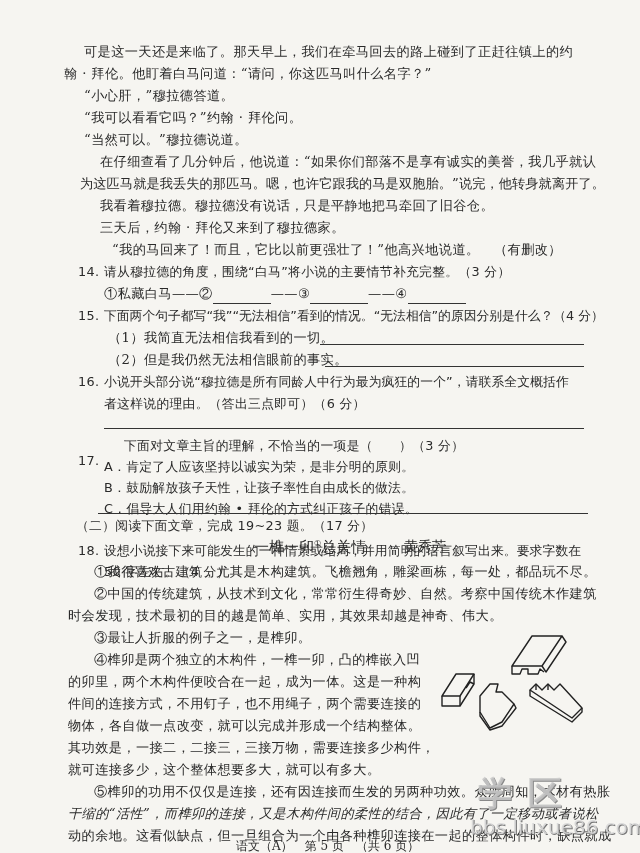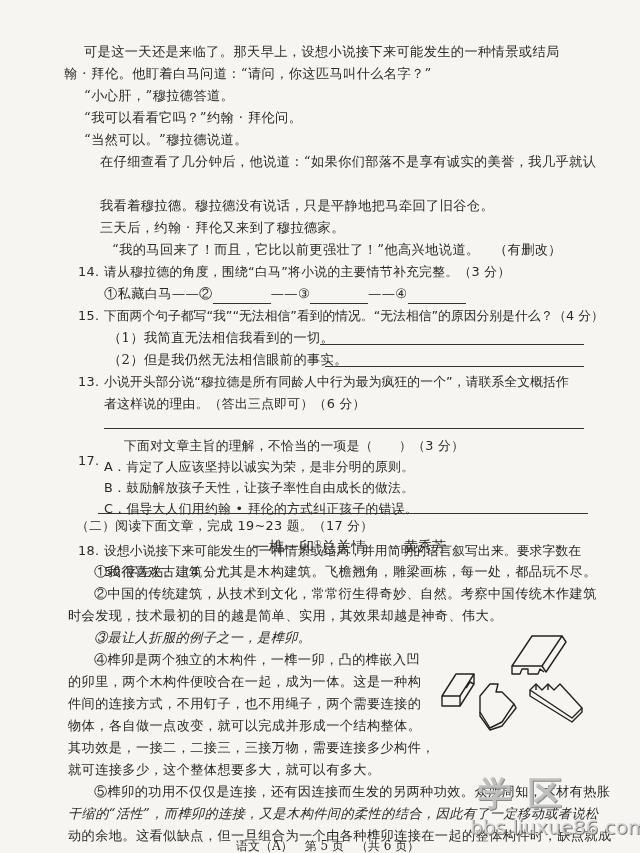--- a/index.html
+++ b/index.html
@@ -36,7 +36,7 @@
 
 <div class="page">
 
-  <div class="line" style="left:84px;top:42px;">可是这一天还是来临了。那天早上，设想小说接下来可能发生的一种情景或结局</div>
+  <div class="line" style="left:84px;top:42px;">可是这一天还是来临了。那天早上，我们在牵马回去的路上碰到了正赶往镇上的约</div>
   <div class="line" style="left:64px;top:64px;">翰 · 拜伦。他盯着白马问道：“请问，你这匹马叫什么名字？”</div>
   <div class="line" style="left:84px;top:86px;">“小心肝，”穆拉德答道。</div>
   <div class="line" style="left:84px;top:108px;">“我可以看看它吗？”约翰 · 拜伦问。</div>

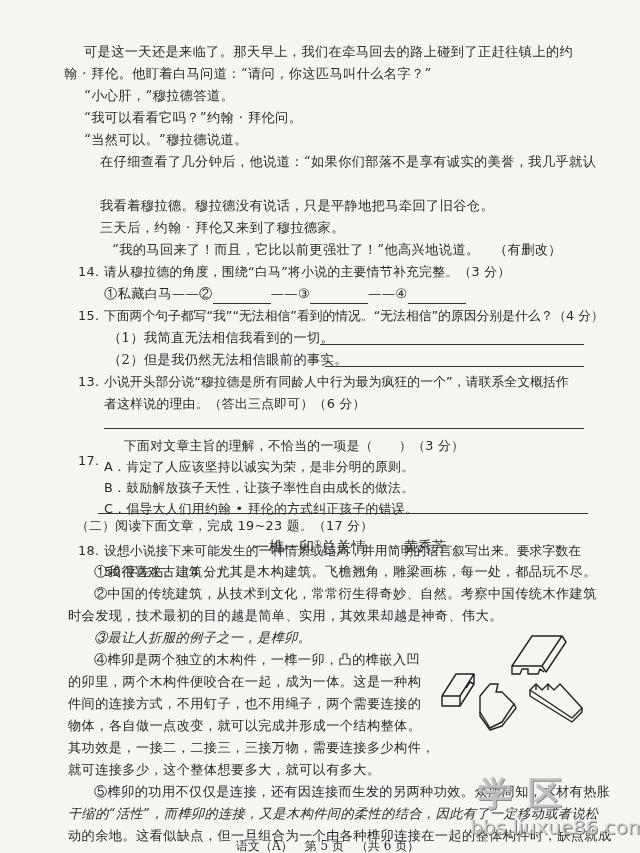--- a/index.html
+++ b/index.html
@@ -42,6 +42,7 @@
   <div class="line" style="left:84px;top:108px;">“我可以看看它吗？”约翰 · 拜伦问。</div>
   <div class="line" style="left:84px;top:130px;">“当然可以。”穆拉德说道。</div>
   <div class="line" style="left:100px;top:152px;">在仔细查看了几分钟后，他说道：“如果你们部落不是享有诚实的美誉，我几乎就认</div>
+  <div class="line" style="left:80px;top:174px;letter-spacing:0.1px;">为这匹马就是我丢失的那匹马。嗯，也许它跟我的马是双胞胎。”说完，他转身就离开了。</div>
   <div class="line" style="left:100px;top:196px;">我看着穆拉德。穆拉德没有说话，只是平静地把马牵回了旧谷仓。</div>
   <div class="line" style="left:112px;top:240px;">“我的马回来了！而且，它比以前更强壮了！”他高兴地说道。</div>
   <div class="line" style="left:100px;top:218px;">三天后，约翰 · 拜伦又来到了穆拉德家。</div>

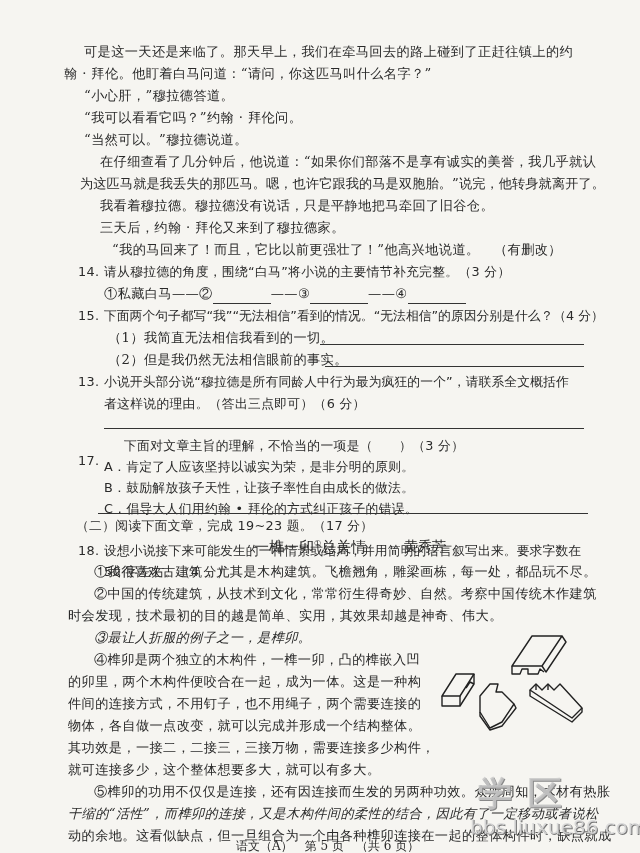--- a/index.html
+++ b/index.html
@@ -61,7 +61,7 @@
   <div class="line" style="left:108px;top:350px;">（2）但是我仍然无法相信眼前的事实。</div>
   <div class="rule" style="left:325px;top:366px;width:259px;"></div>
 
-  <div class="line sans" style="left:78px;top:372px;">13.</div>
+  <div class="line sans" style="left:78px;top:372px;">16.</div>
   <div class="line sans" style="left:104px;top:372px;letter-spacing:0.1px;">小说开头部分说“穆拉德是所有同龄人中行为最为疯狂的一个”，请联系全文概括作</div>
   <div class="line sans" style="left:104px;top:394px;">者这样说的理由。（答出三点即可）（6 分）</div>
   <div class="rule" style="left:104px;top:428px;width:480px;"></div>

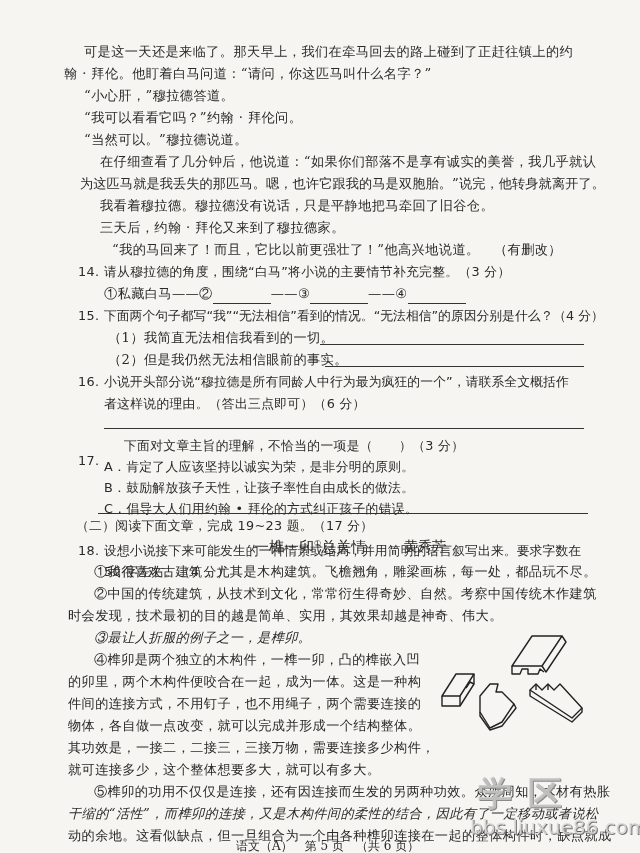--- a/index.html
+++ b/index.html
@@ -270,7 +270,7 @@
 <div class="line" style="left:94px;top:562px;">①我很喜欢古建筑，尤其是木构建筑。飞檐翘角，雕梁画栋，每一处，都品玩不尽。</div>
 <div class="line" style="left:94px;top:584px;">②中国的传统建筑，从技术到文化，常常衍生得奇妙、自然。考察中国传统木作建筑</div>
 <div class="line" style="left:68px;top:606px;">时会发现，技术最初的目的越是简单、实用，其效果却越是神奇、伟大。</div>
-<div class="line" style="left:94px;top:628px;font-style:italic;">③最让人折服的例子之一，是榫卯。</div>
+<div class="line" style="left:94px;top:628px;">③最让人折服的例子之一，是榫卯。</div>
 <div class="line" style="left:94px;top:650px;">④榫卯是两个独立的木构件，一榫一卯，凸的榫嵌入凹</div>
 <div class="line" style="left:68px;top:672px;">的卯里，两个木构件便咬合在一起，成为一体。这是一种构</div>
 <div class="line" style="left:68px;top:694px;">件间的连接方式，不用钉子，也不用绳子，两个需要连接的</div>

